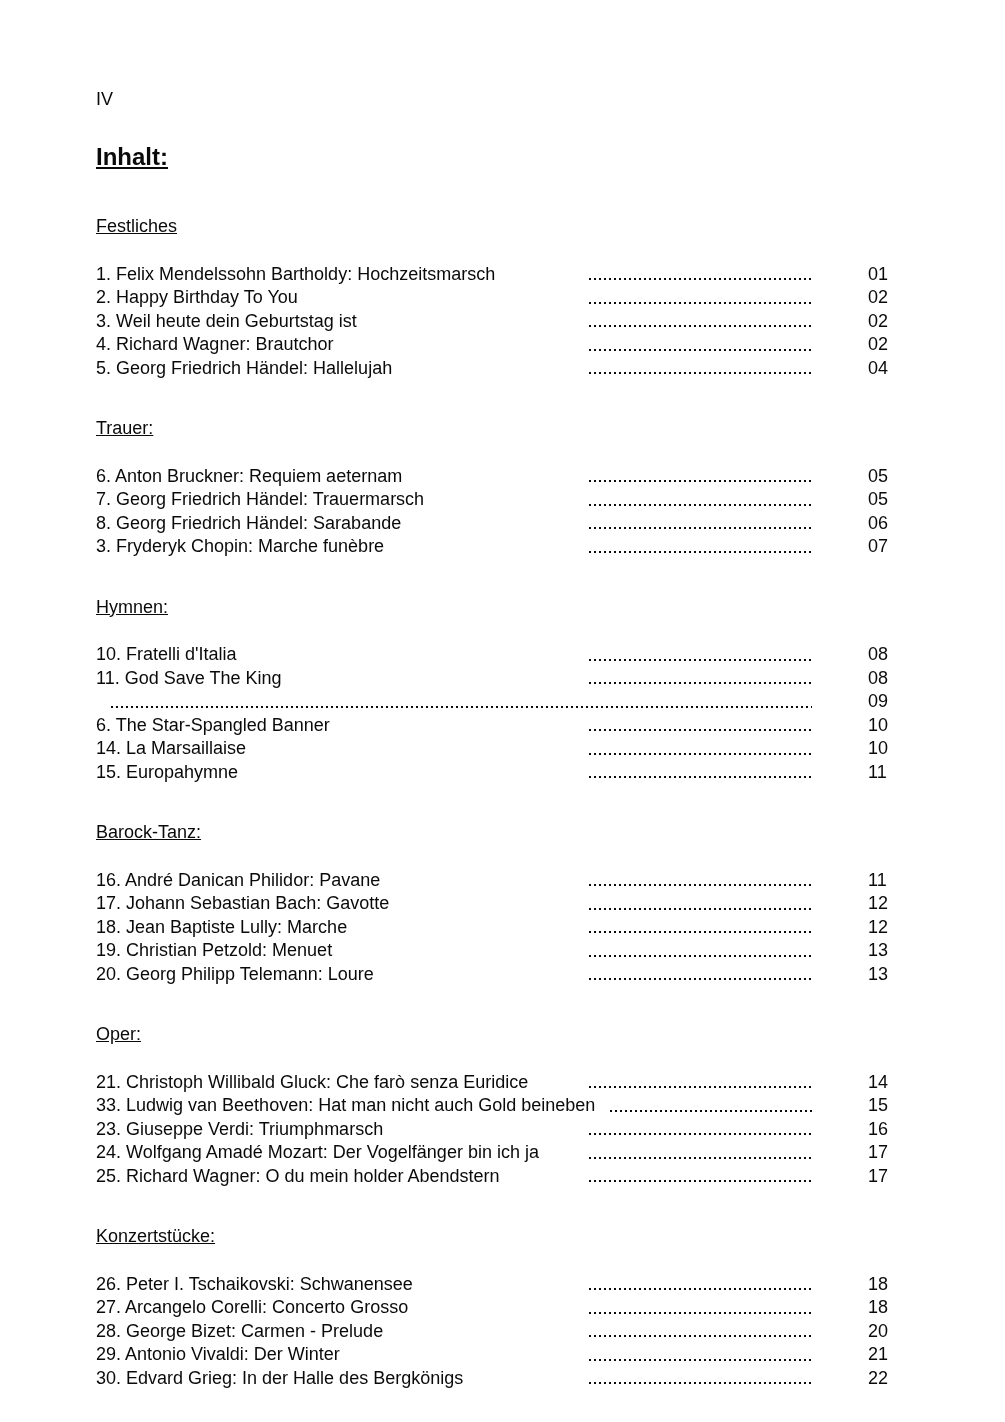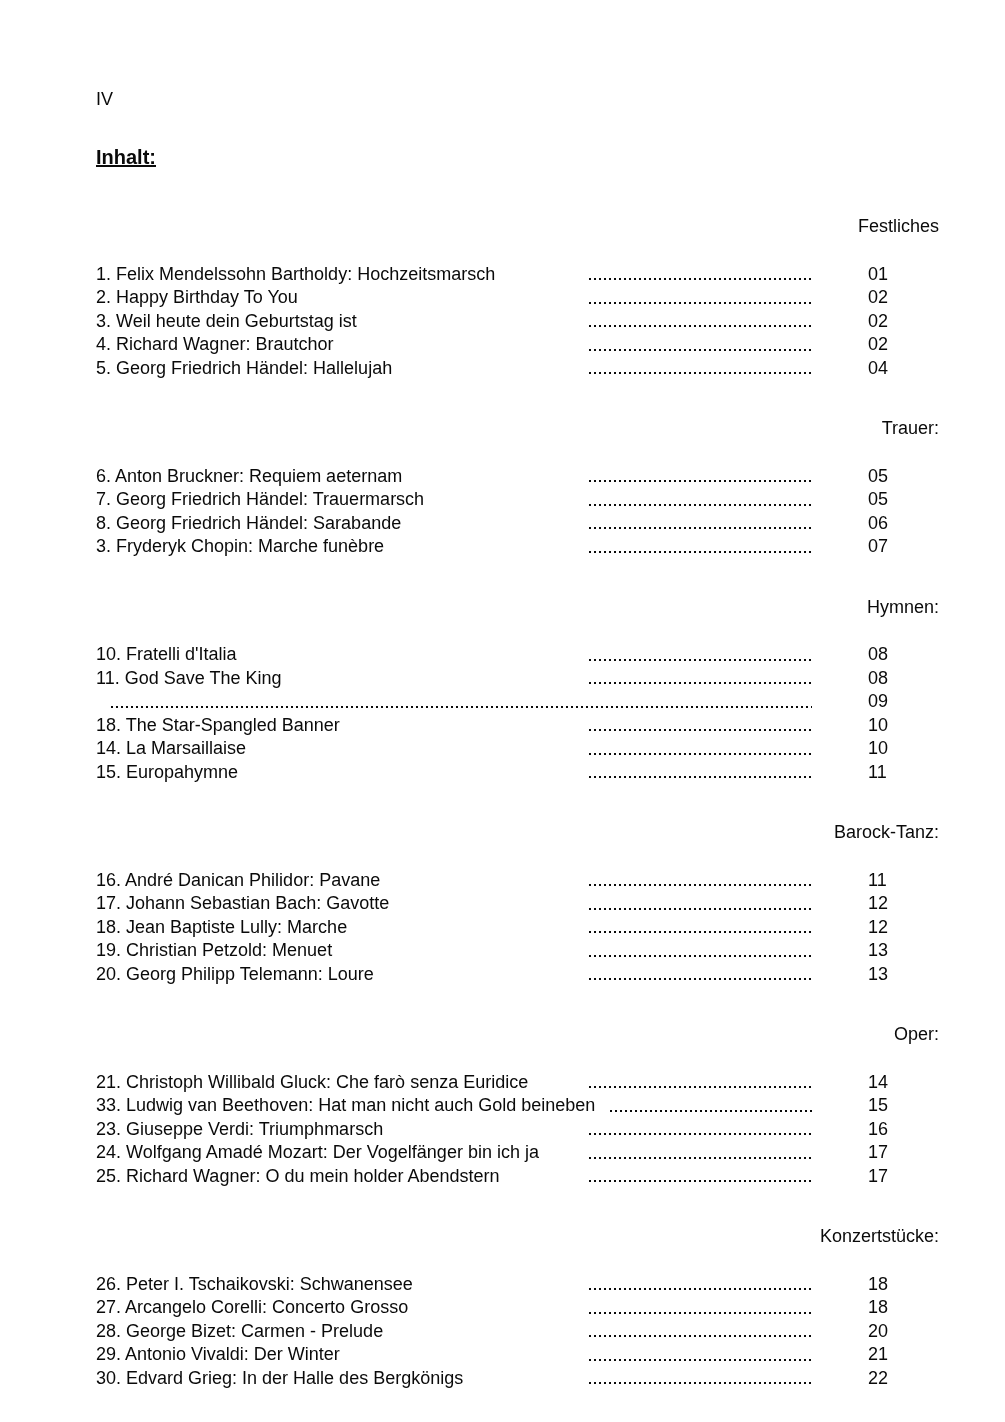--- a/index.html
+++ b/index.html
@@ -24,7 +24,7 @@
   }
   .doc-title {
     margin: 36px 0 16px 0;
-    font-size: 20px;
+    font-size: 24px;
     font-weight: 700;
     line-height: 22px;
     text-decoration: underline;

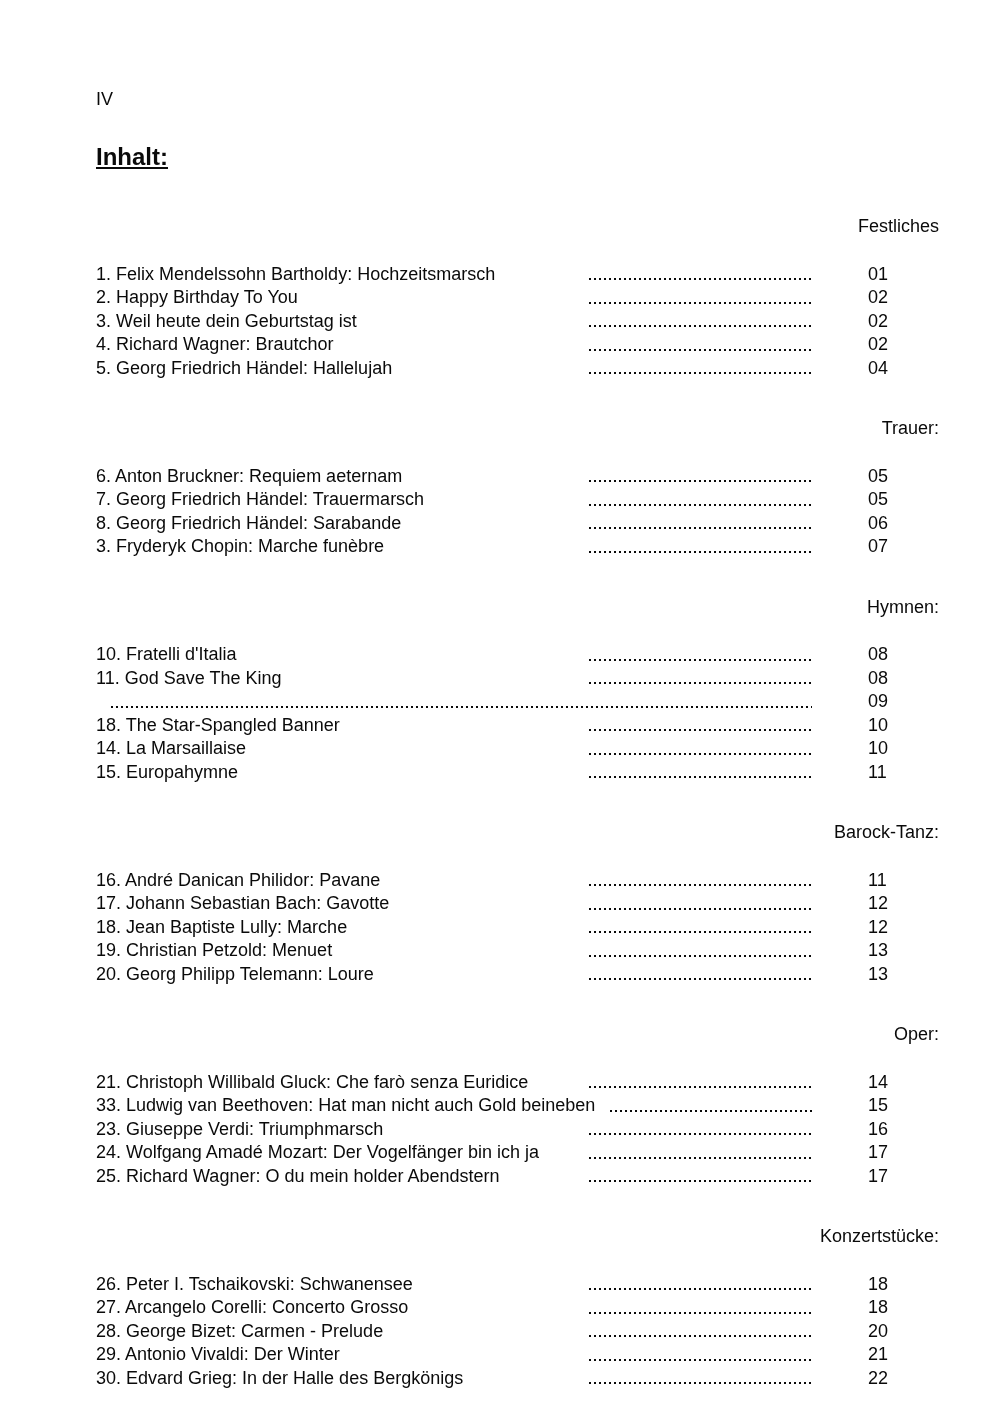--- a/index.html
+++ b/index.html
@@ -38,7 +38,7 @@
   .section-heading {
     line-height: 23.5px;
     margin-bottom: 24px;
-    text-align: right;
+    text-decoration: underline;
   }
   .toc-row {
     display: flex;

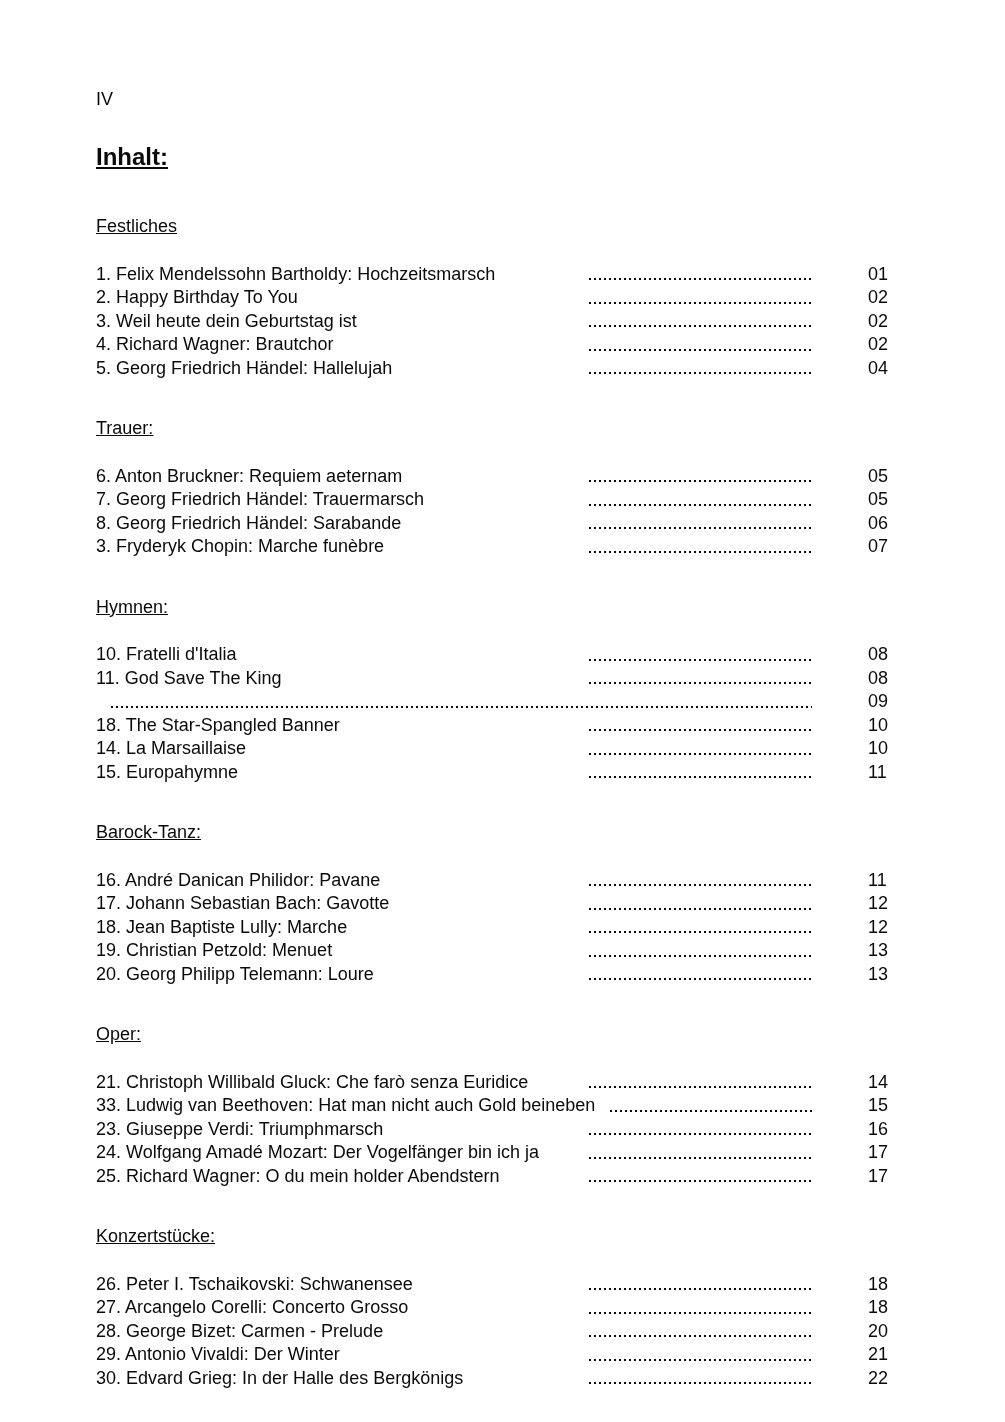--- a/index.html
+++ b/index.html
@@ -140,7 +140,7 @@
           <span class="entry-page">09</span>
         </div>
         <div class="toc-row">
-          <span class="entry-title">18. The Star-Spangled Banner</span>
+          <span class="entry-title">6. The Star-Spangled Banner</span>
           <span class="dot-leader"></span>
           <span class="entry-page">10</span>
         </div>

